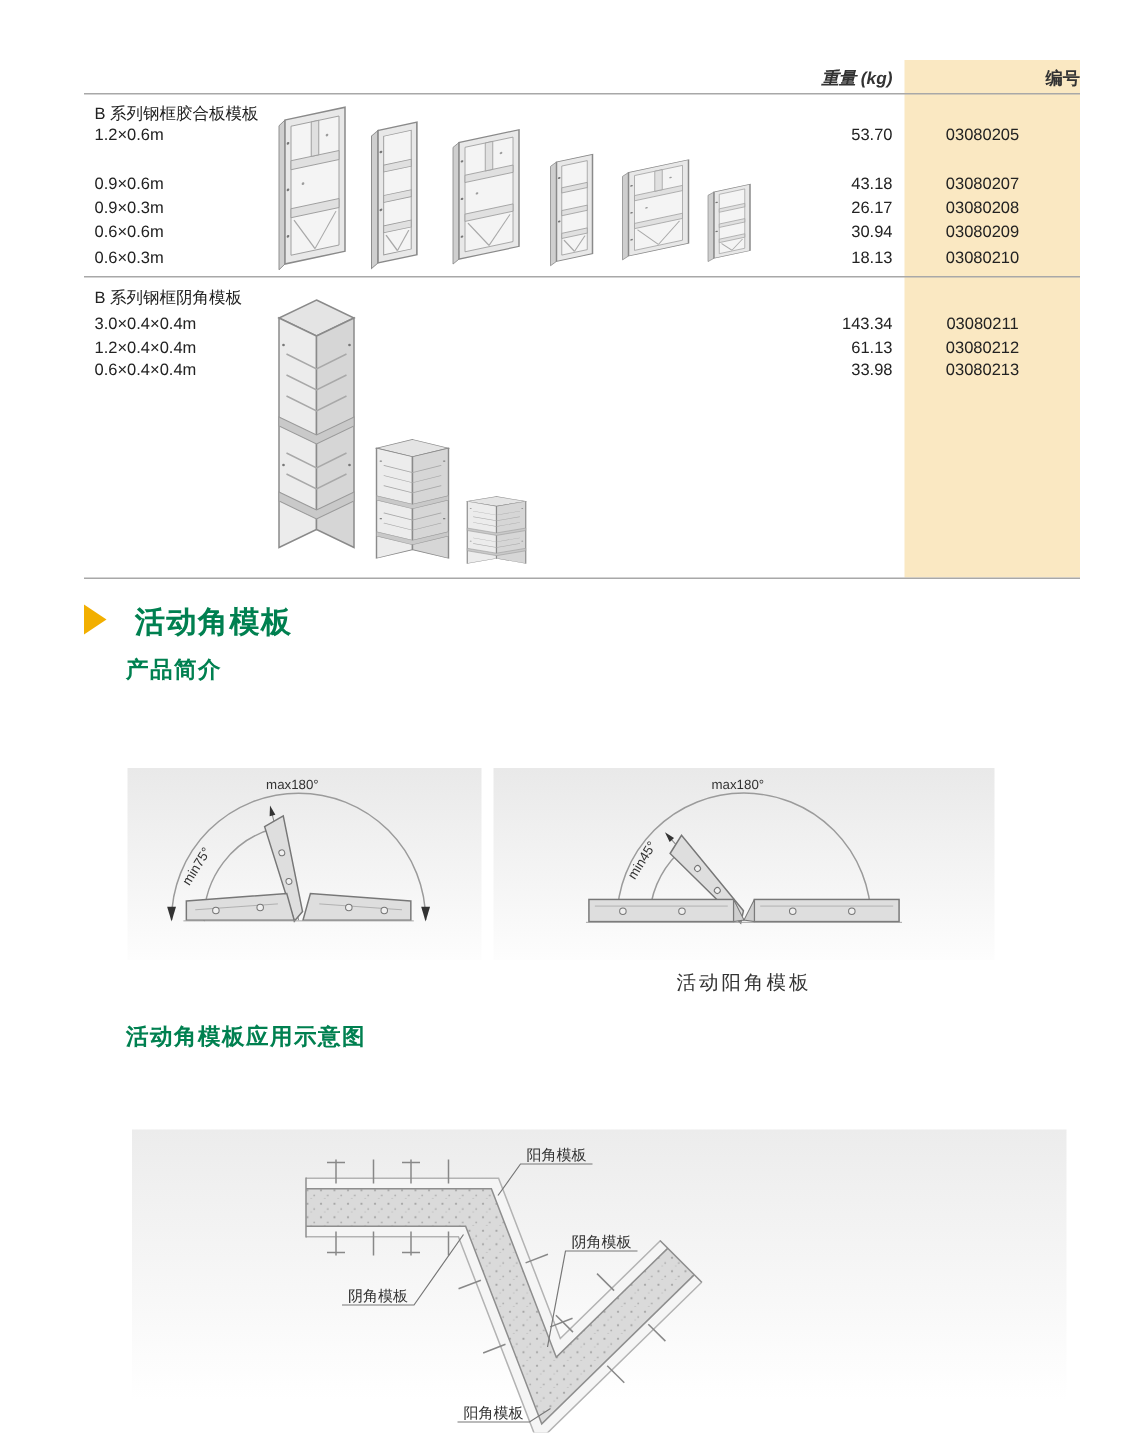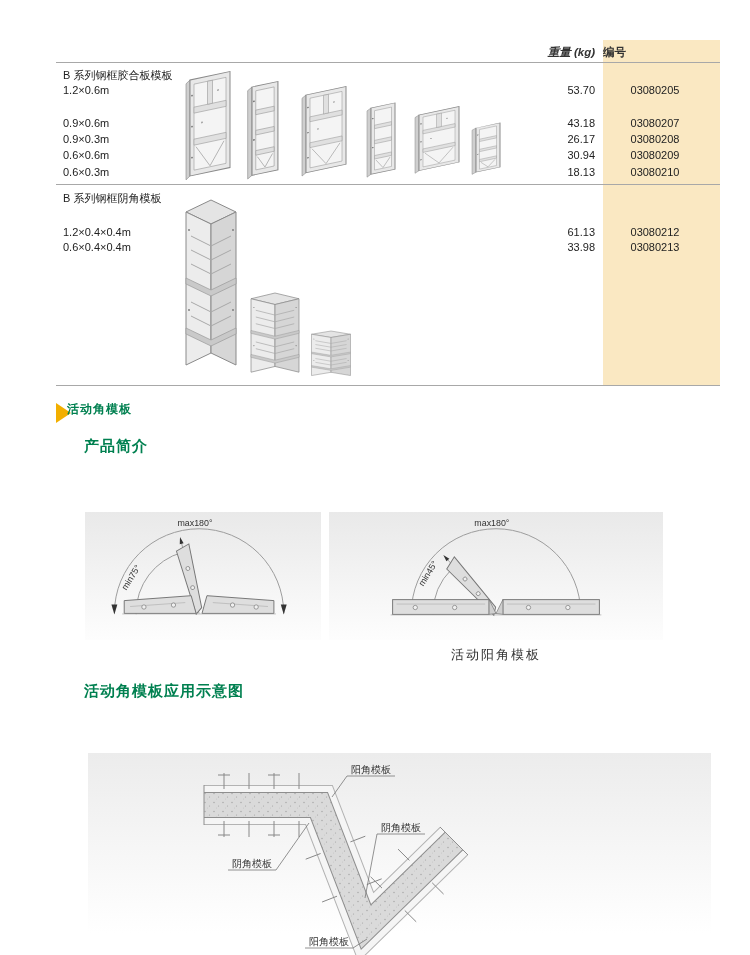--- a/index.html
+++ b/index.html
@@ -13,7 +13,7 @@
   .rule{position:absolute;left:56px;width:664px;height:1px;background:#a8a8a8;}
   .th{position:absolute;top:45px;font-size:11.5px;font-weight:bold;color:#333;}
   .th-weight{left:495px;width:100px;text-align:right;font-style:italic;}
-  .th-code{left:603px;width:117px;text-align:left;}
+  .th-code{left:603px;width:117px;text-align:right;}
   .sec-title{position:absolute;left:63px;font-size:11px;color:#222;}
   .trow{position:absolute;left:0;width:750px;height:14px;font-size:11px;color:#222;}
   .trow .size{position:absolute;left:63px;}

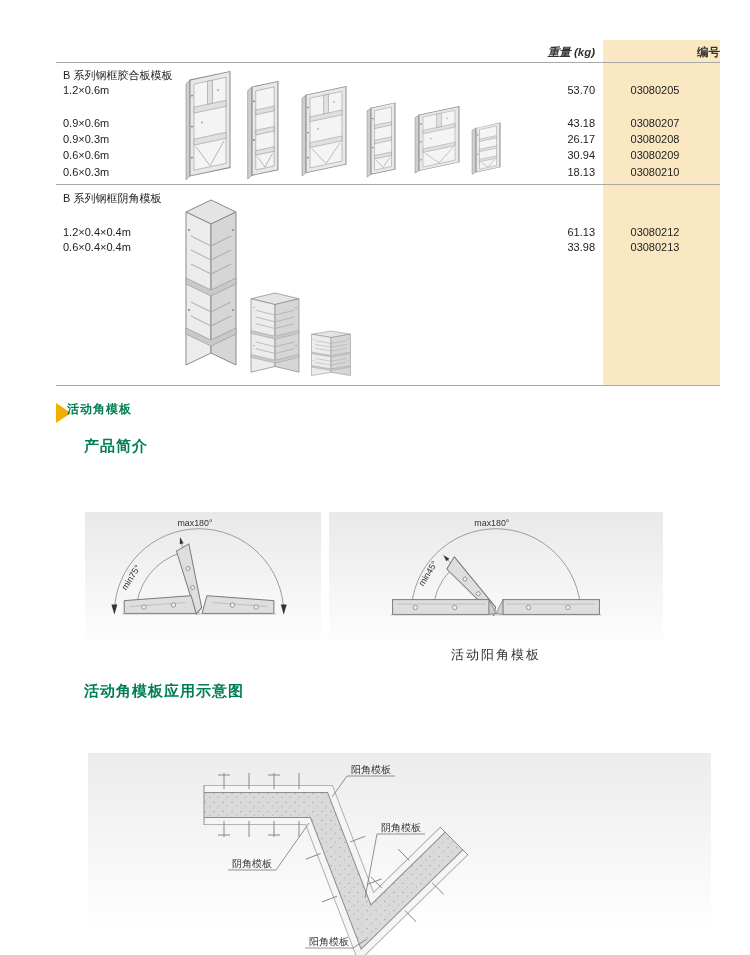--- a/index.html
+++ b/index.html
@@ -88,6 +88,11 @@
 
   <div class="sec-title" style="top:191px">B 系列钢框阴角模板</div>
 
+  <div class="trow" style="top:210px">
+    <span class="size">3.0×0.4×0.4m</span>
+    <span class="wt">143.34</span>
+    <span class="cd">03080211</span>
+  </div>
   <div class="trow" style="top:226px">
     <span class="size">1.2×0.4×0.4m</span>
     <span class="wt">61.13</span>

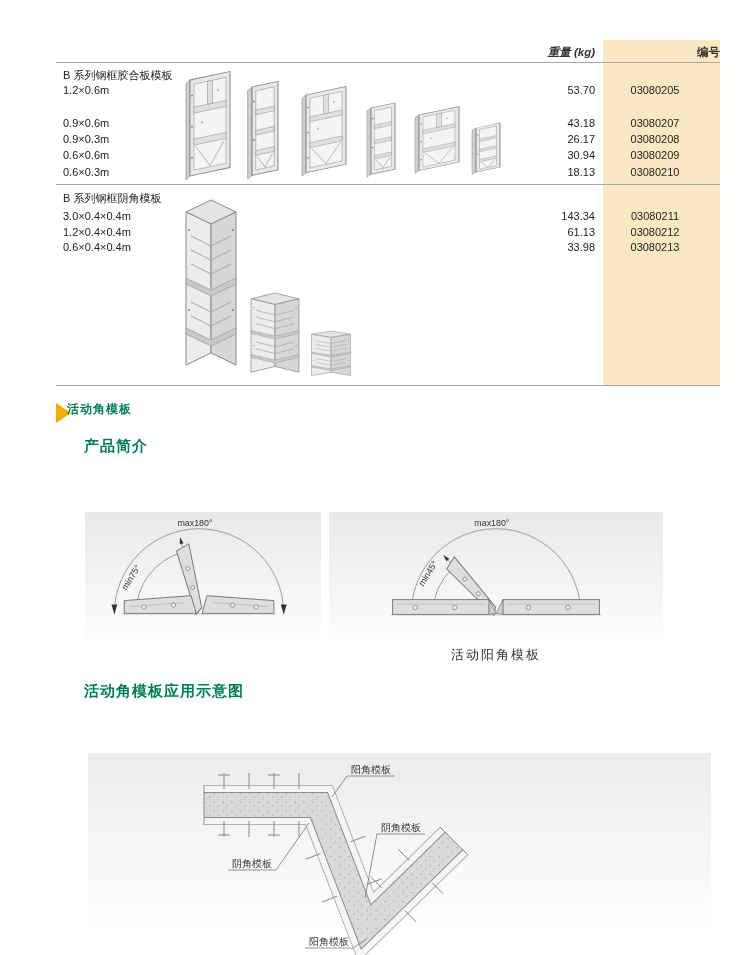--- a/index.html
+++ b/index.html
@@ -24,7 +24,7 @@
   
   .tri{position:absolute;left:56px;top:403px;width:0;height:0;
        border-left:15px solid var(--gold);border-top:10px solid transparent;border-bottom:10px solid transparent;}
-  .h1{position:absolute;left:67px;top:401px;font-size:12px;font-weight:bold;color:var(--green);letter-spacing:1px;}
+  .h1{position:absolute;left:90px;top:401px;font-size:20px;font-weight:bold;color:var(--green);letter-spacing:1px;}
   .h2{position:absolute;left:84px;top:437px;font-size:15px;font-weight:bold;color:var(--green);letter-spacing:1px;}
   .h3{position:absolute;left:84px;top:682px;font-size:15px;font-weight:bold;color:var(--green);letter-spacing:1px;}
   .para{position:absolute;left:84px;top:460px;width:624px;font-size:12.5px;line-height:21px;

